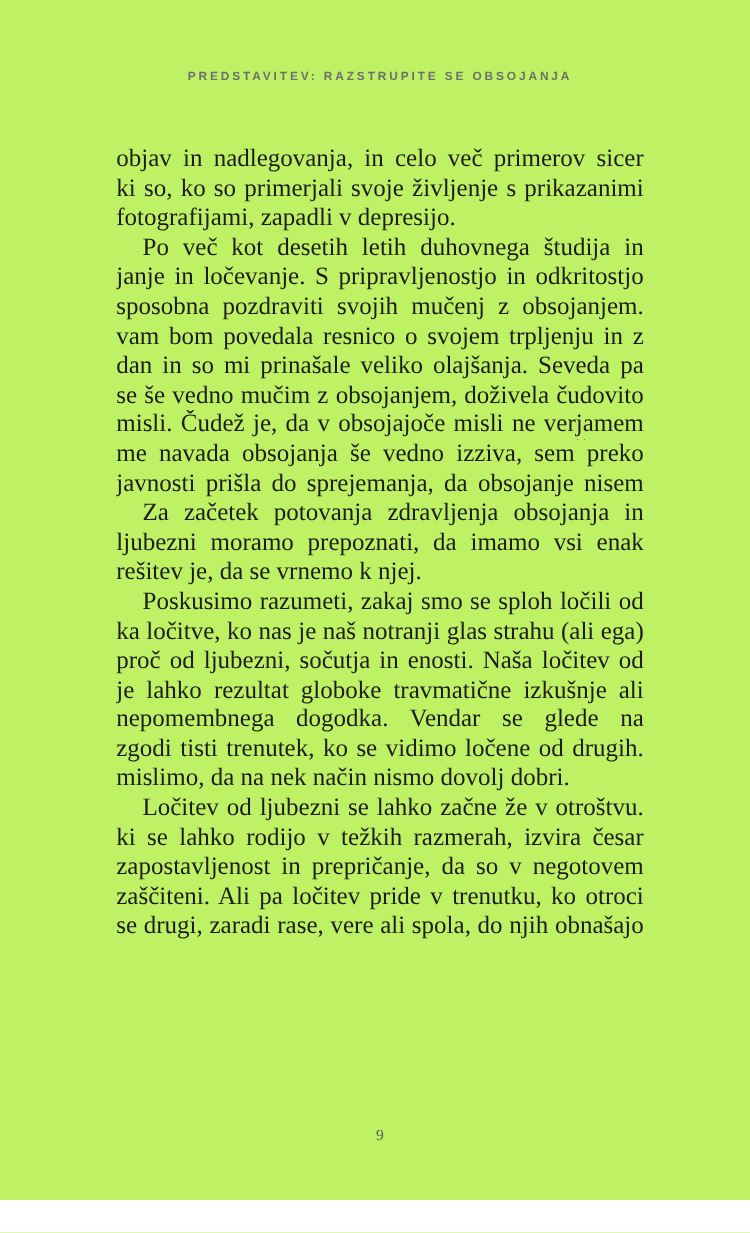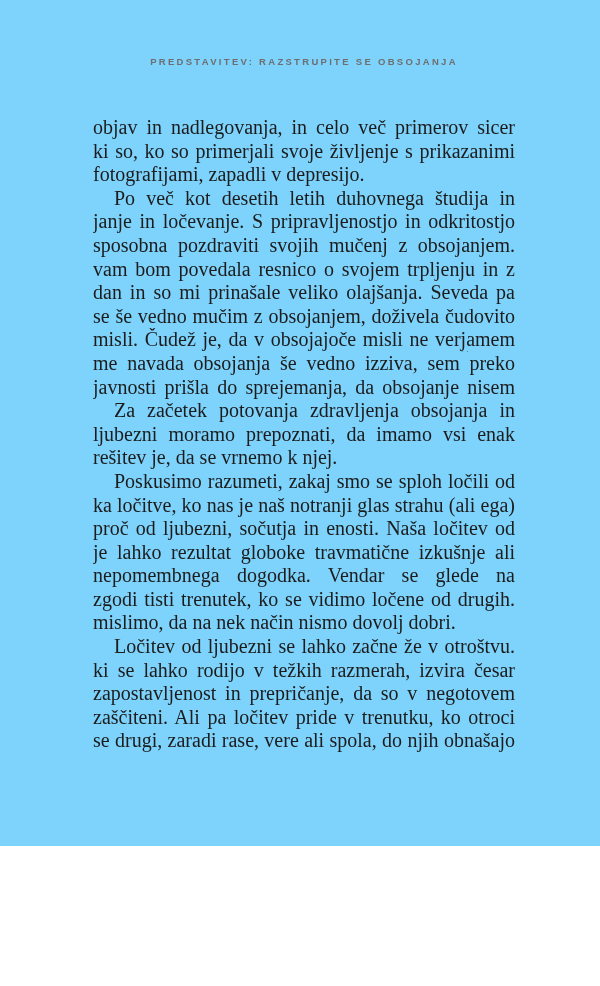--- a/index.html
+++ b/index.html
@@ -10,8 +10,8 @@
   .page {
     position: relative;
     width: 600px;
-    height: 846px;
-    background: #7dd3fc;
+    height: 960px;
+    background: #bef264;
     overflow: hidden;
     font-family: "Liberation Serif", "DejaVu Serif", serif;
   }

